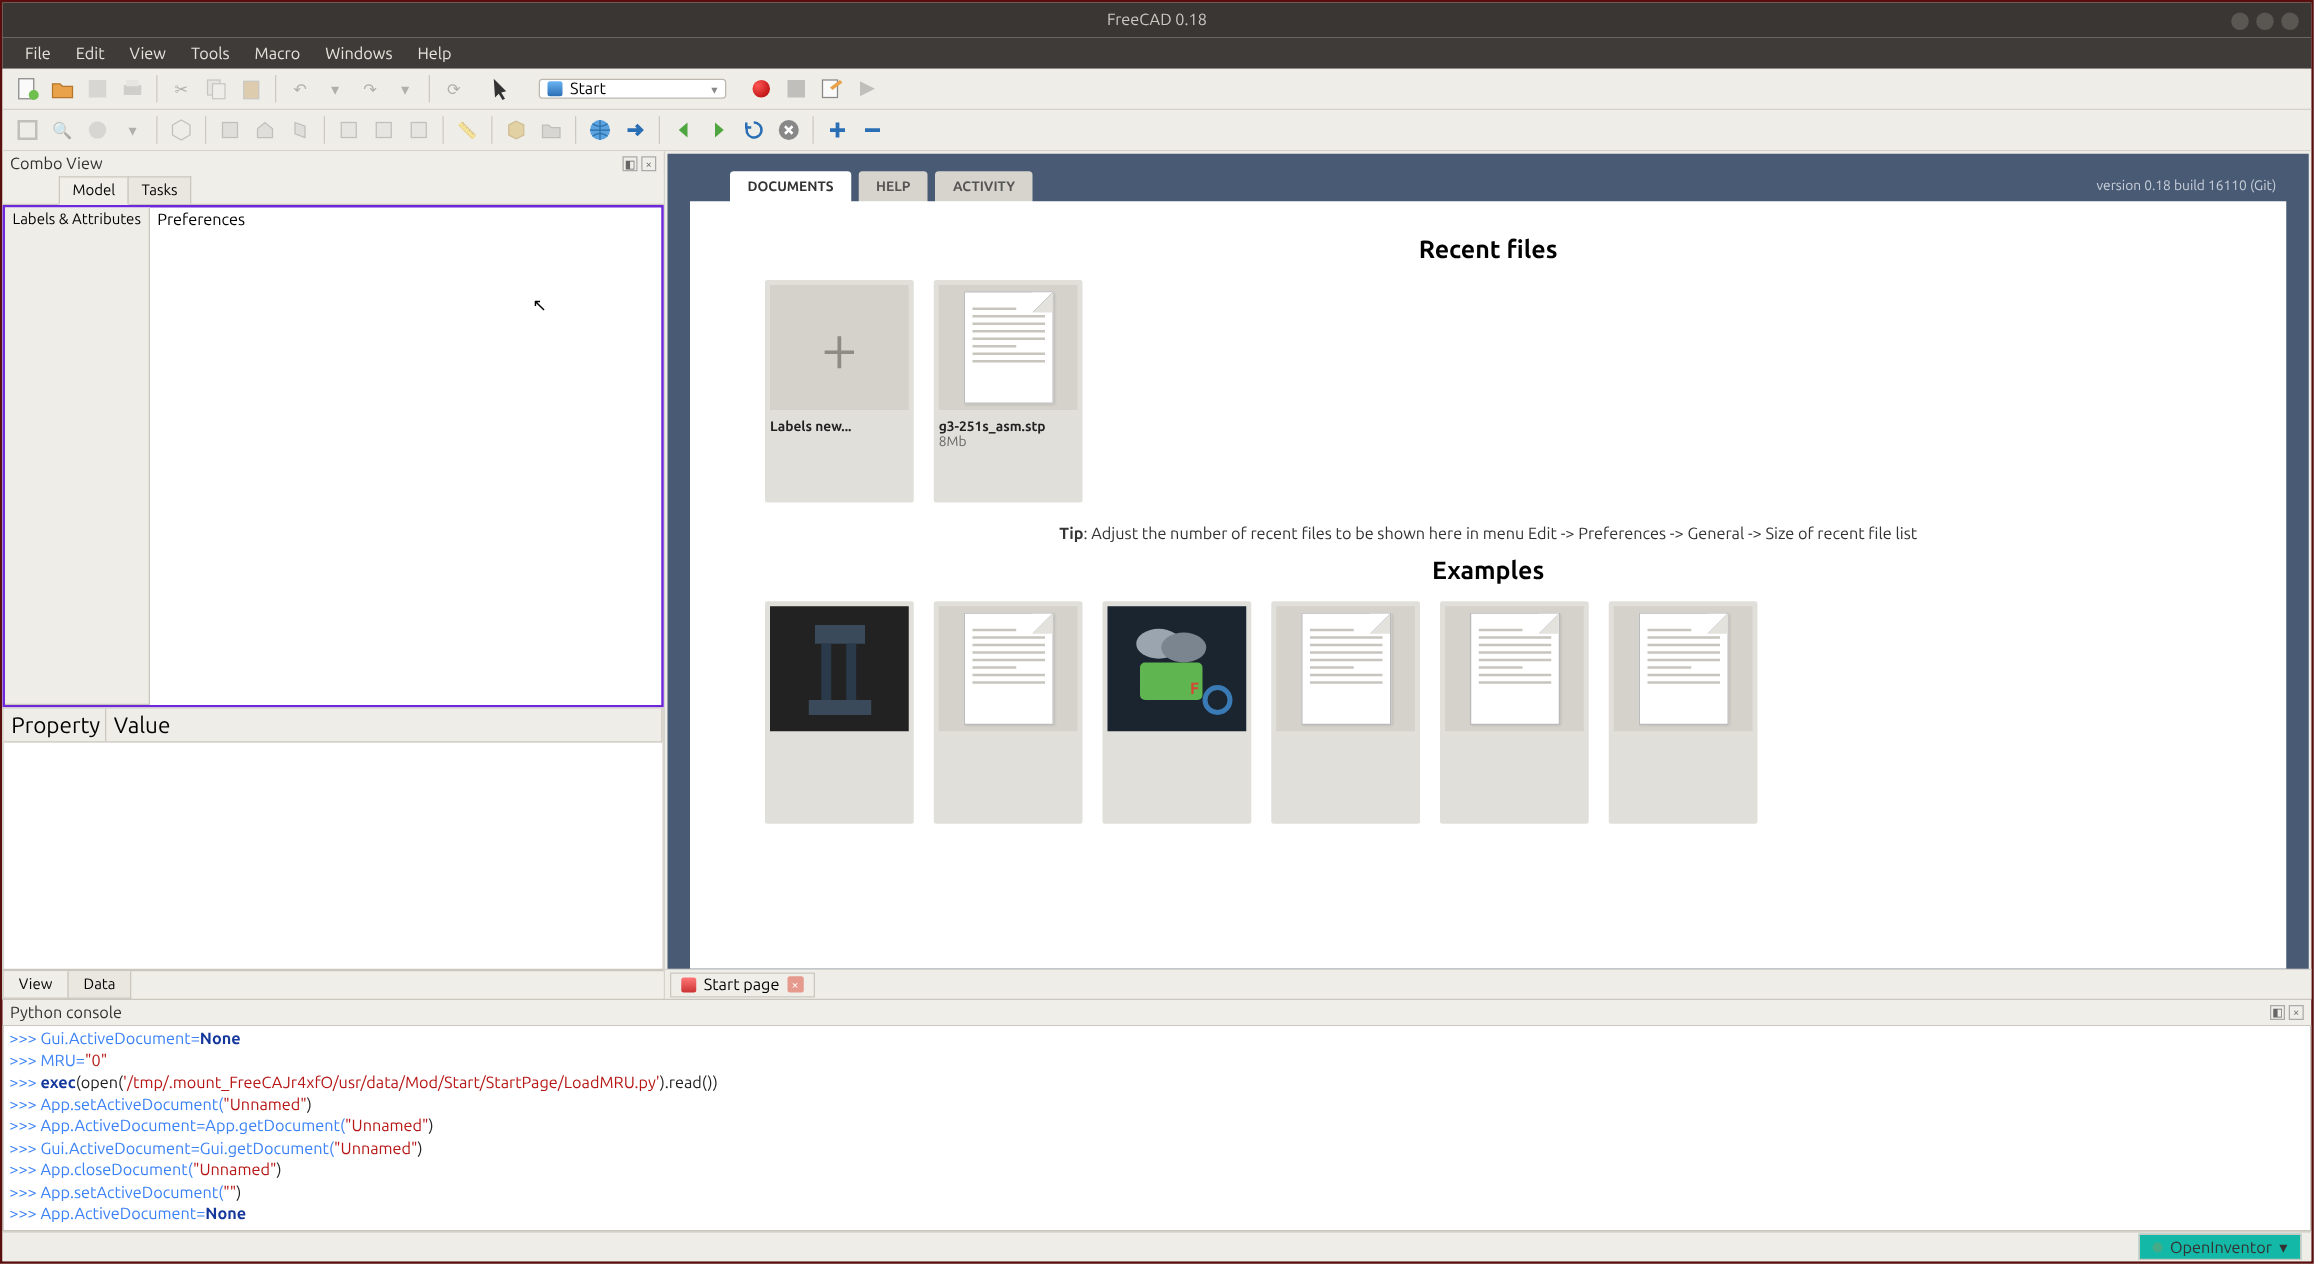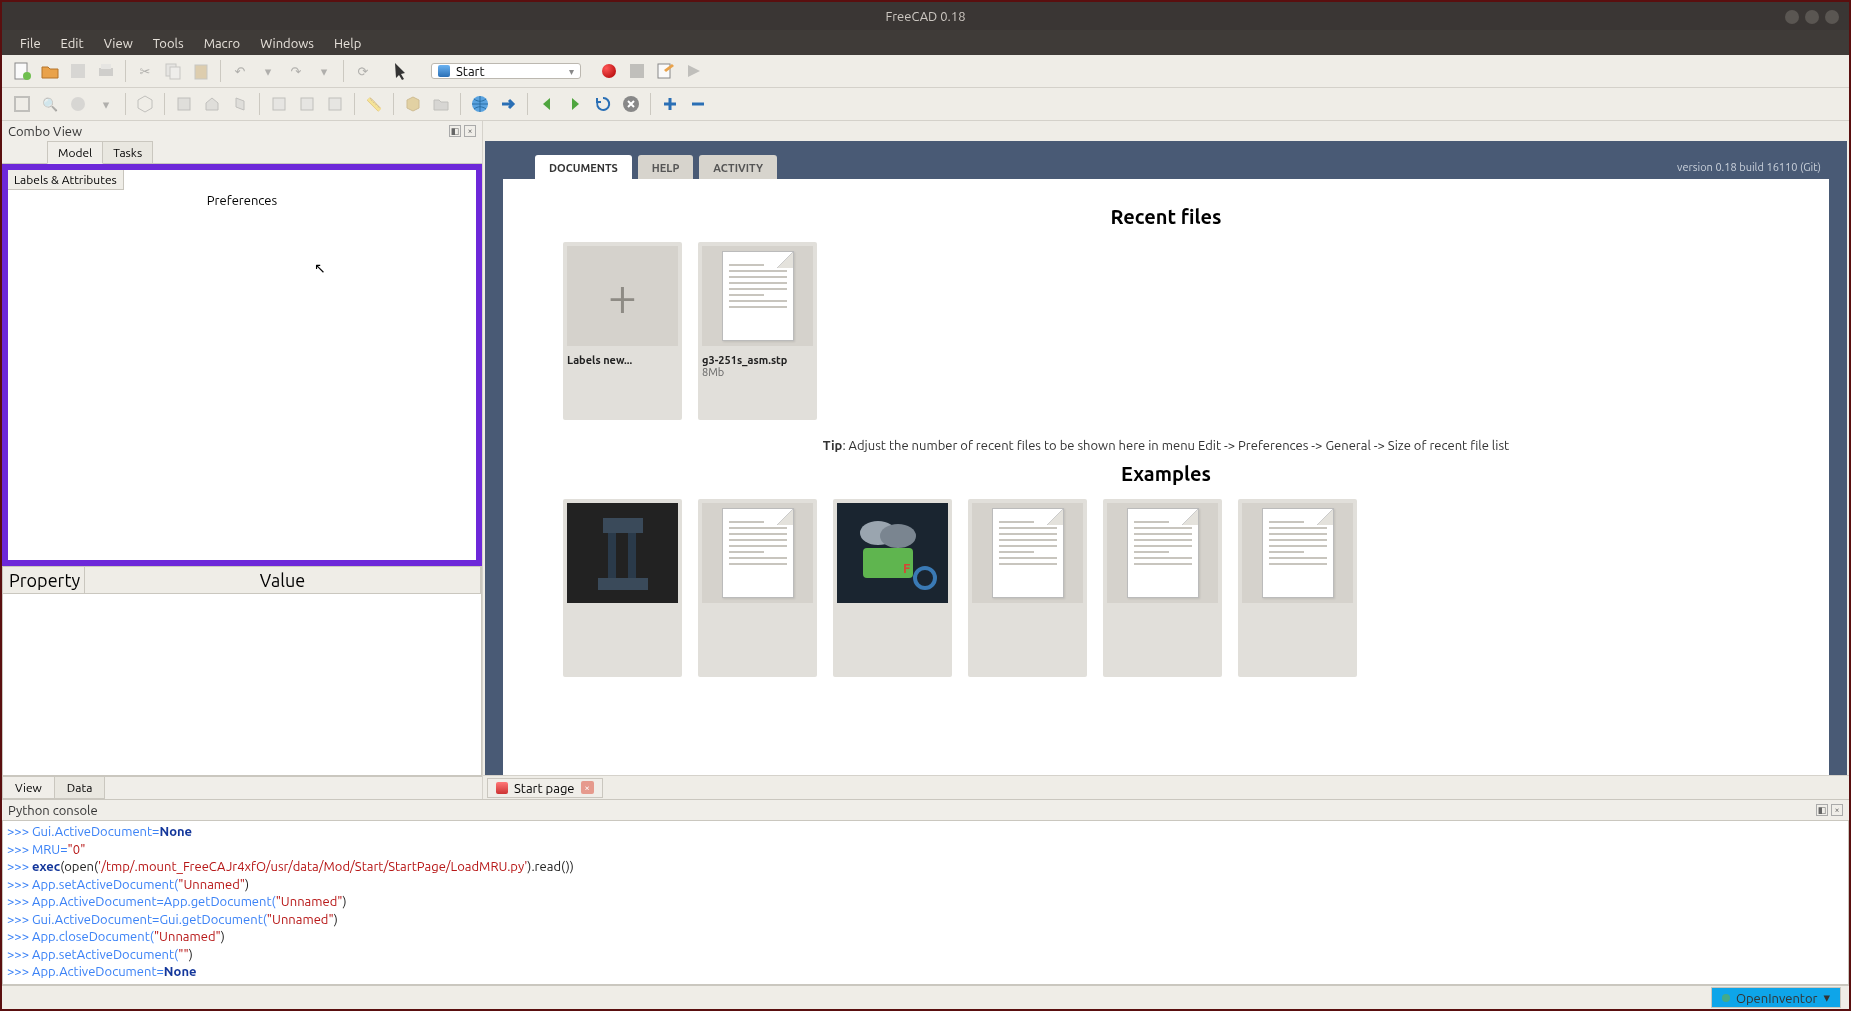--- a/index.html
+++ b/index.html
@@ -20,7 +20,7 @@
 .workbench .ar { margin-left:auto; color:#888; font-size:10px; }
 .red-dot { width:14px; height:14px; background:radial-gradient(circle at 30% 30%,#f55,#a00); border-radius:50%; }
 .mid { flex:1; display:flex; min-height:0; }
-.left { width:481px; background:#f0eee9; display:flex; flex-direction:column; border-right:1px solid #d5d2cb;text-align:center; }
+.left { width:530px; background:#f0eee9; display:flex; flex-direction:column; border-right:1px solid #d5d2cb; }
 .panel-hdr { padding:3px 6px; font-size:12px; color:#333; display:flex; align-items:center; }
 .panel-hdr .pb { margin-left:auto; display:flex; gap:3px; }
 .panel-hdr .pb span { width:12px; height:12px; border:1px solid #aaa; font-size:9px; display:flex; align-items:center; justify-content:center; color:#666; }

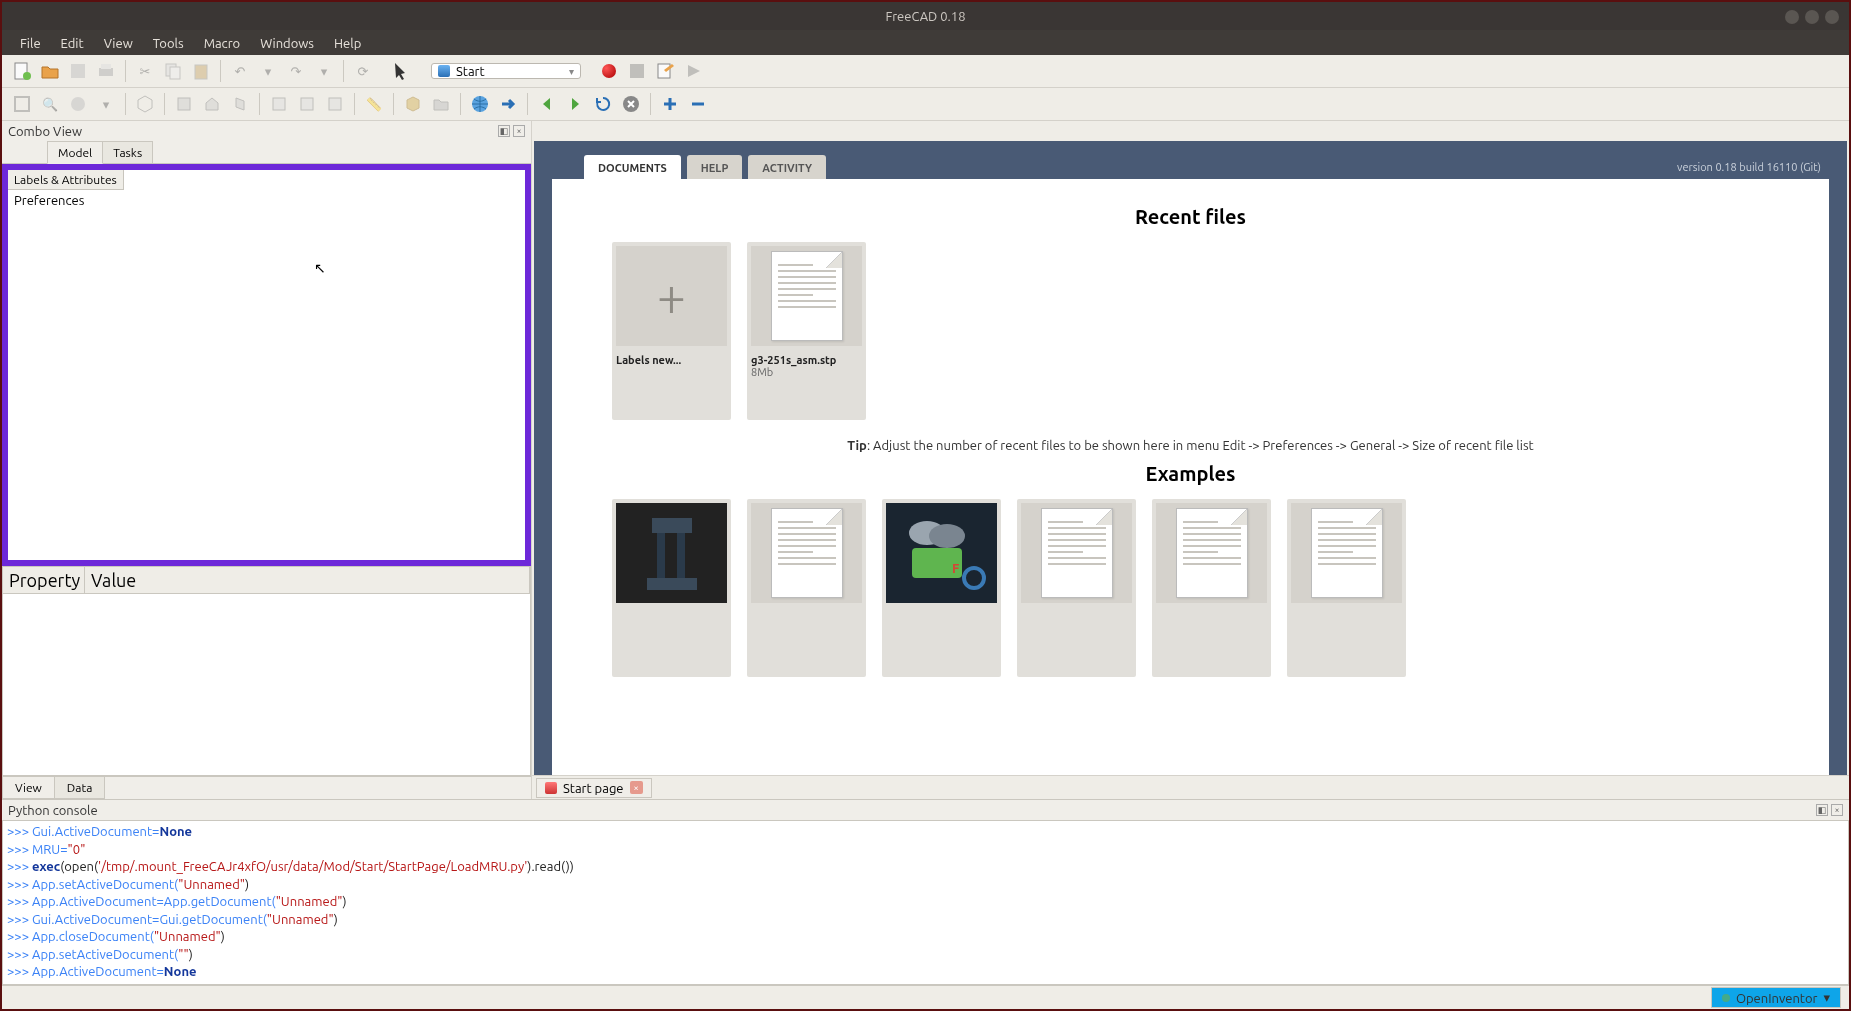--- a/index.html
+++ b/index.html
@@ -39,7 +39,7 @@
 .btabs .tab { padding:4px 12px; border:1px solid #cac7bf; border-top:none; background:#e9e7e0; font-size:12px; margin-right:-1px; }
 .btabs .tab.active { background:#f0eee9; }
 .main { flex:1; display:flex; flex-direction:column; background:#efede7; }
-.start { flex:1; background:#495a75; margin:20px 2px 0 2px; position:relative; overflow:hidden; }
+.start { flex:1; background:#495a75; margin:2px 2px 0 2px; position:relative; overflow:hidden; }
 .start-tabs { position:absolute; left:50px; top:14px; display:flex; gap:6px; }
 .start-tabs .st { padding:7px 14px 7px 14px; background:#d7d4cd; border-radius:3px 3px 0 0; font-size:11px; font-weight:bold; color:#555; cursor:default; }
 .start-tabs .st.active { background:#fff; color:#333; }

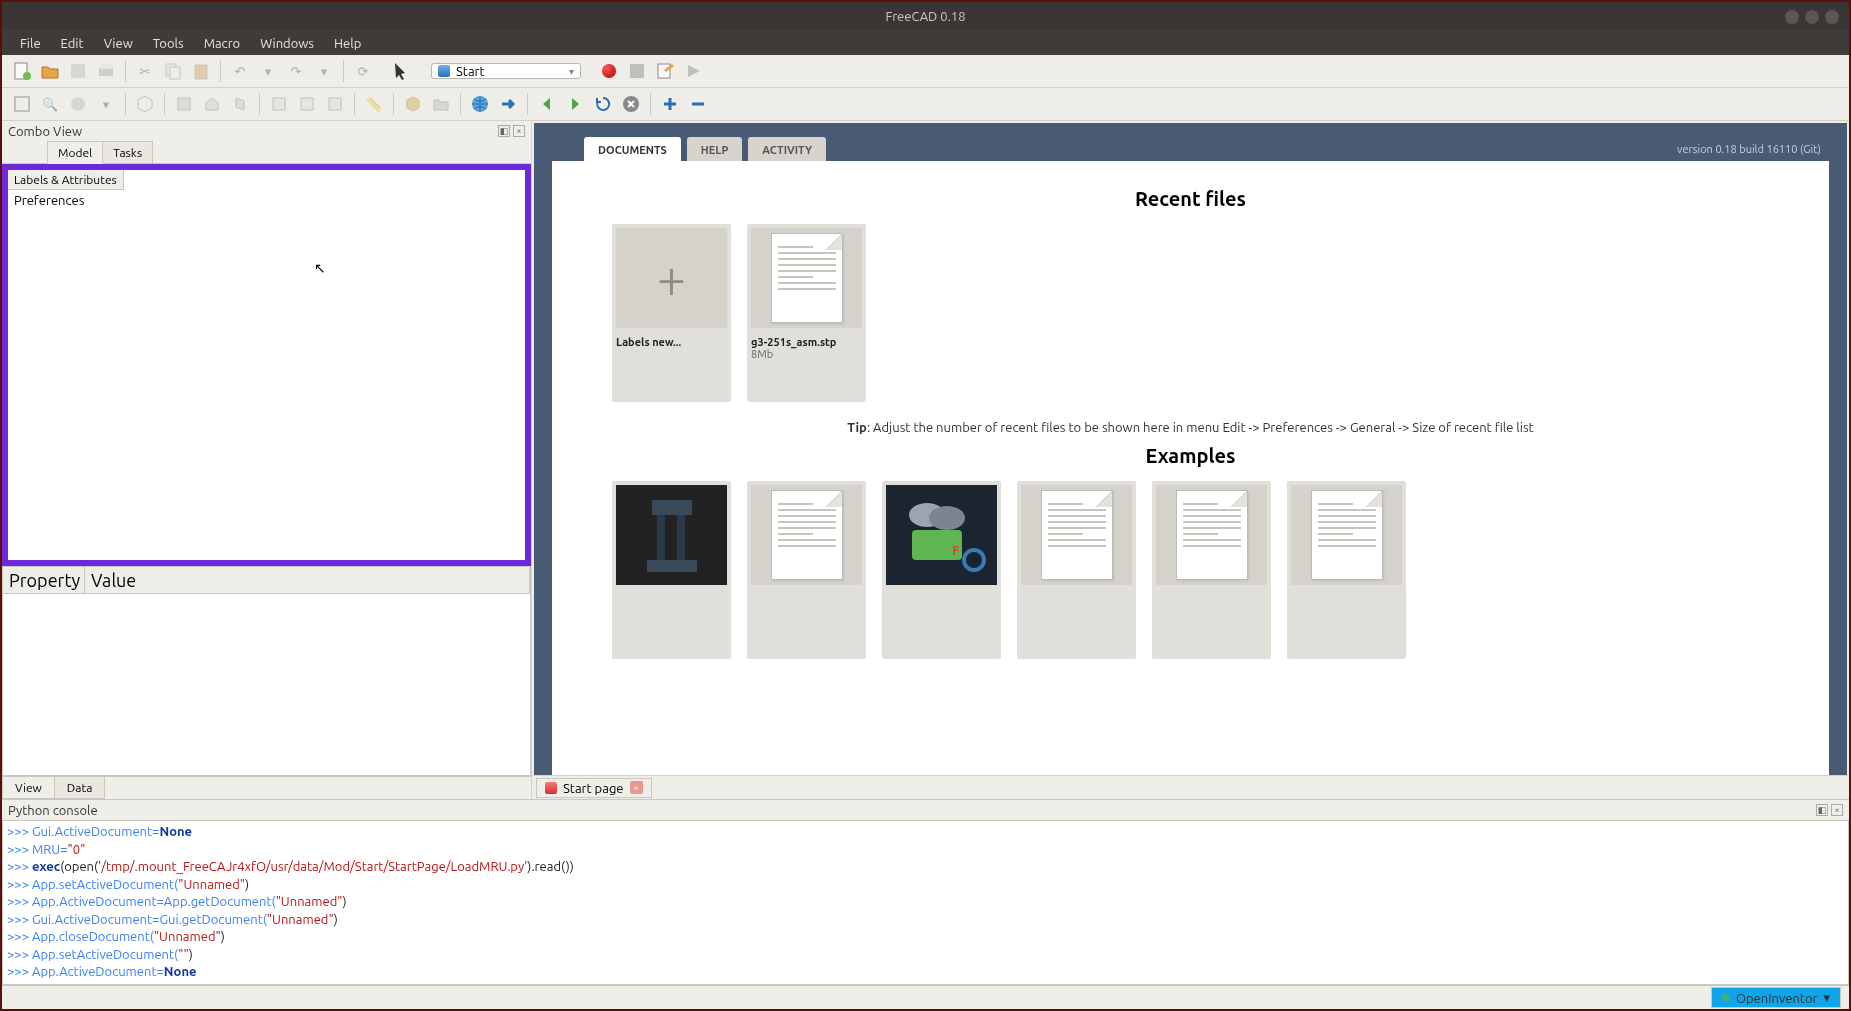--- a/index.html
+++ b/index.html
@@ -27,7 +27,7 @@
 .tabs { display:flex; border-bottom:1px solid #cac7bf; }
 .tabs .tab { padding:4px 10px; border:1px solid #cac7bf; border-bottom:none; background:#e9e7e0; font-size:12px; margin-right:-1px; cursor:default; }
 .tabs .tab.active { background:#f0eee9; border-bottom:1px solid #f0eee9; margin-bottom:-1px;margin-left:45px; }
-.tree { flex:1; background:#fff; border:6px solid #6d28d9; margin:0; display:flex; flex-direction:column; }
+.tree { flex:1; background:#fff; border:2px solid #6d28d9; margin:0; display:flex; flex-direction:row; }
 .tree-hdr { border-bottom:1px solid #c8c5bd; padding:3px 6px; font-size:12px; background:#efede7; width:fit-content; border-right:1px solid #c8c5bd; }
 .tree-body { flex:1; padding:3px 6px; font-size:12px; position:relative; }
 .cursor { position:absolute; left:306px; top:70px; font-size:14px; color:#000; }

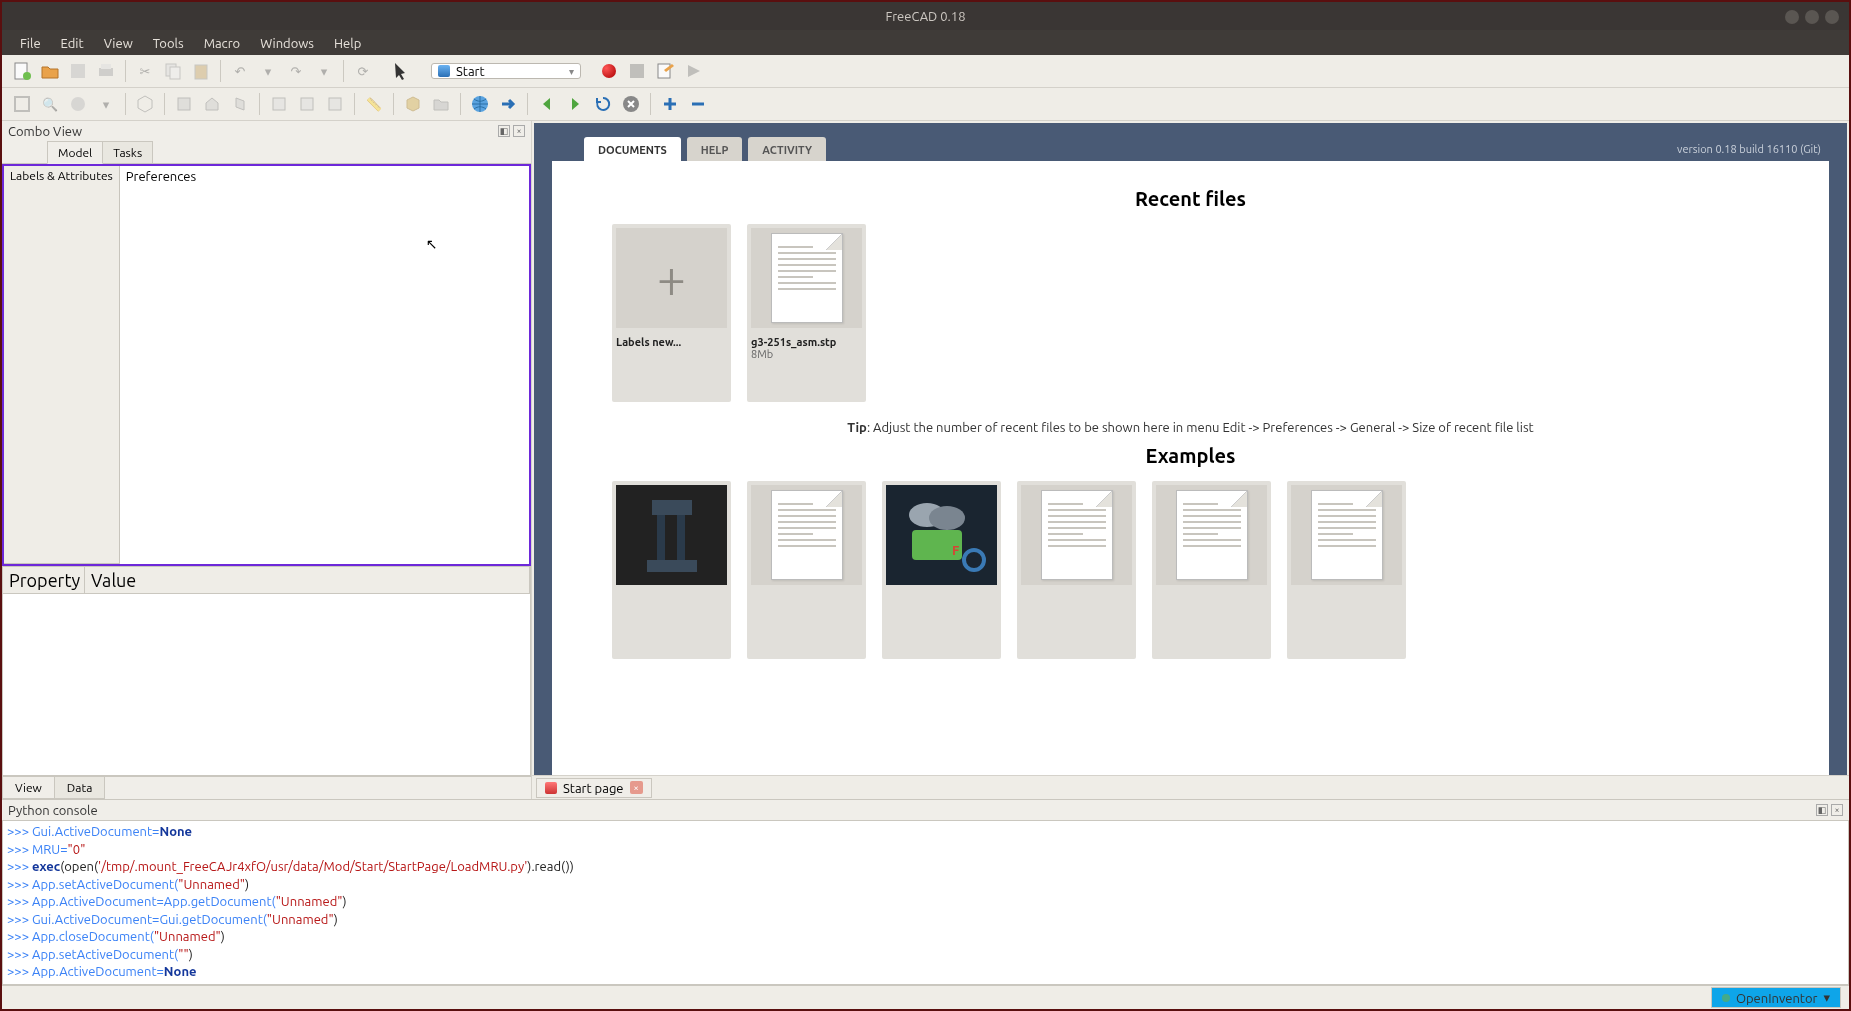--- a/index.html
+++ b/index.html
@@ -70,7 +70,7 @@
 .py-body .s { color:#b71717; }
 .py-body .n { color:#14379b; font-weight:bold; }
 .status { height:24px; background:#efede7; border-top:1px solid #cac7bf; display:flex; align-items:center; justify-content:flex-end; padding-right:8px; }
-.status .sel { border:1px solid #cac7bf; padding:2px 10px; font-size:12px; color:#333; display:flex; align-items:center; gap:6px; background:#0ea5e9; }
+.status .sel { border:1px solid #cac7bf; padding:2px 10px; font-size:12px; color:#333; display:flex; align-items:center; gap:6px; background:#14b8a6; }
 .status .sel .d { width:8px; height:8px; background:#4a8; border-radius:50%; }
 svg { display:block; }
 </style>

